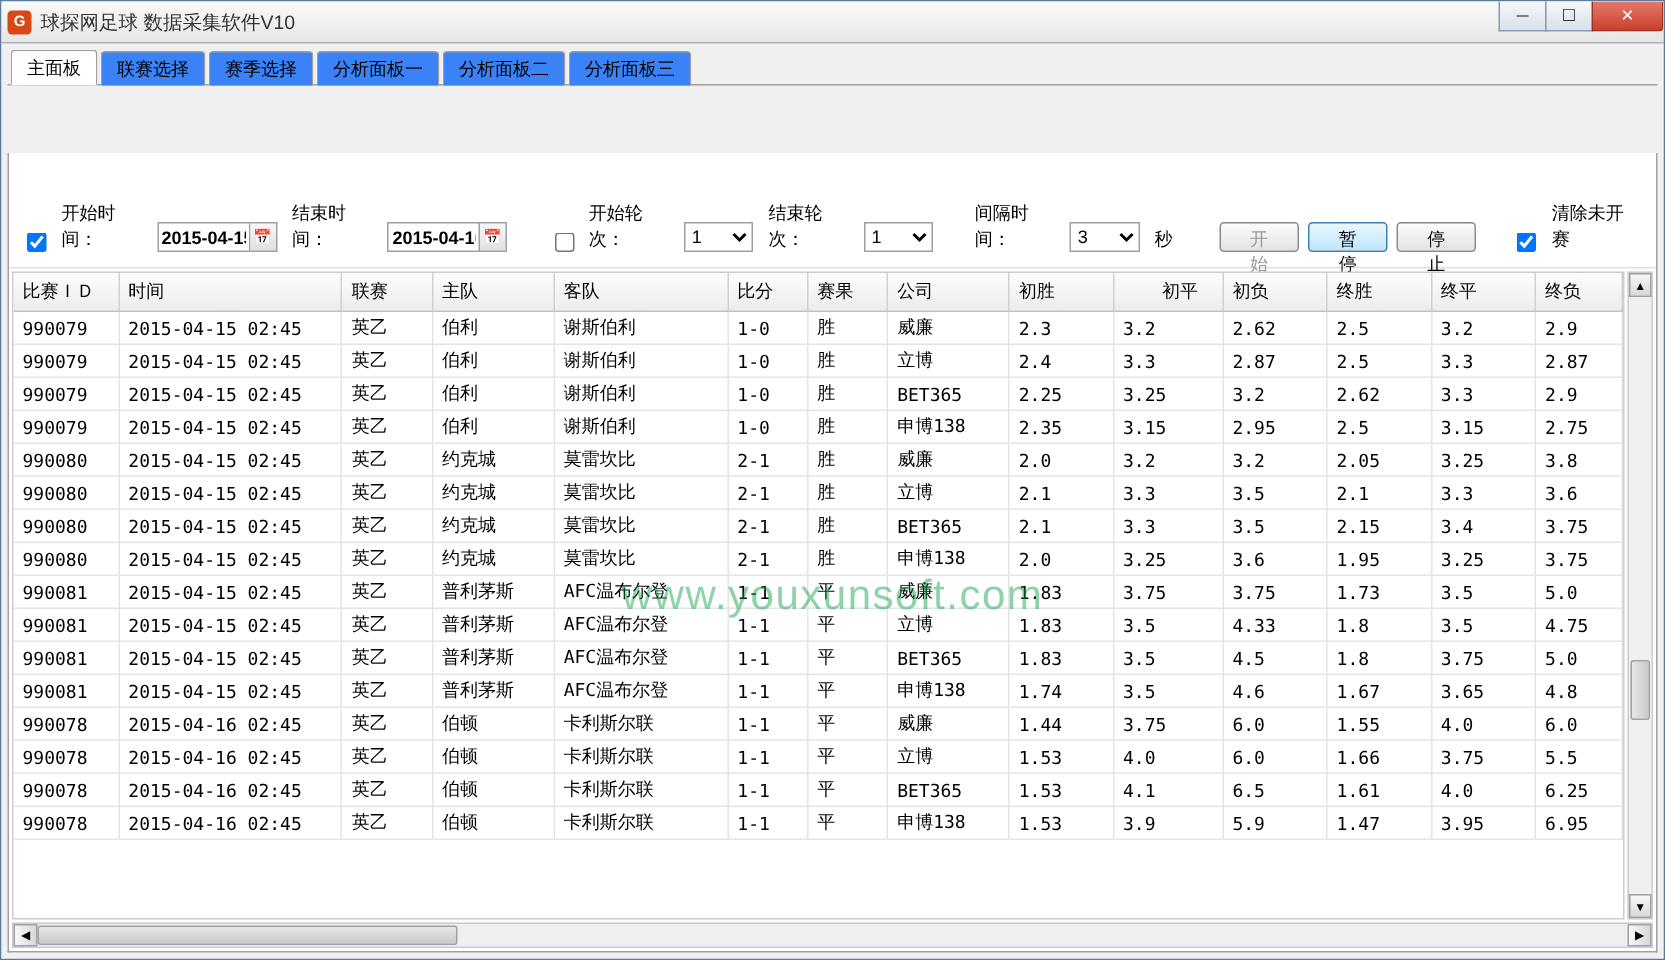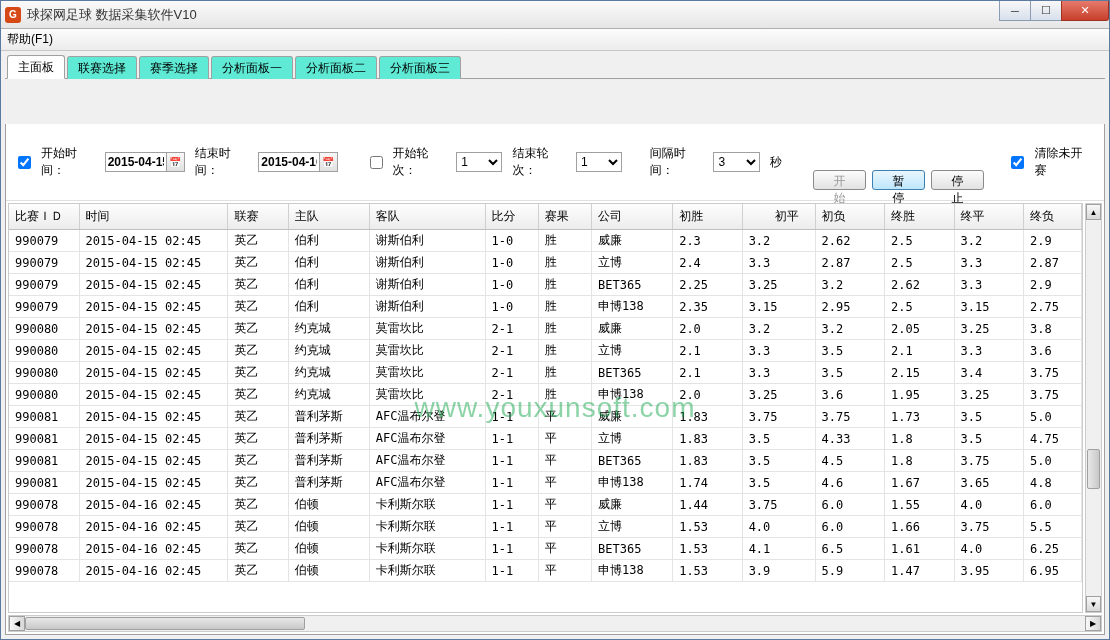--- a/index.html
+++ b/index.html
@@ -293,9 +293,6 @@
     </div>
   </div>
 
-  <div class="menubar">
-    <span>帮助(F1)</span>
-  </div>
 
   <div class="content">
 

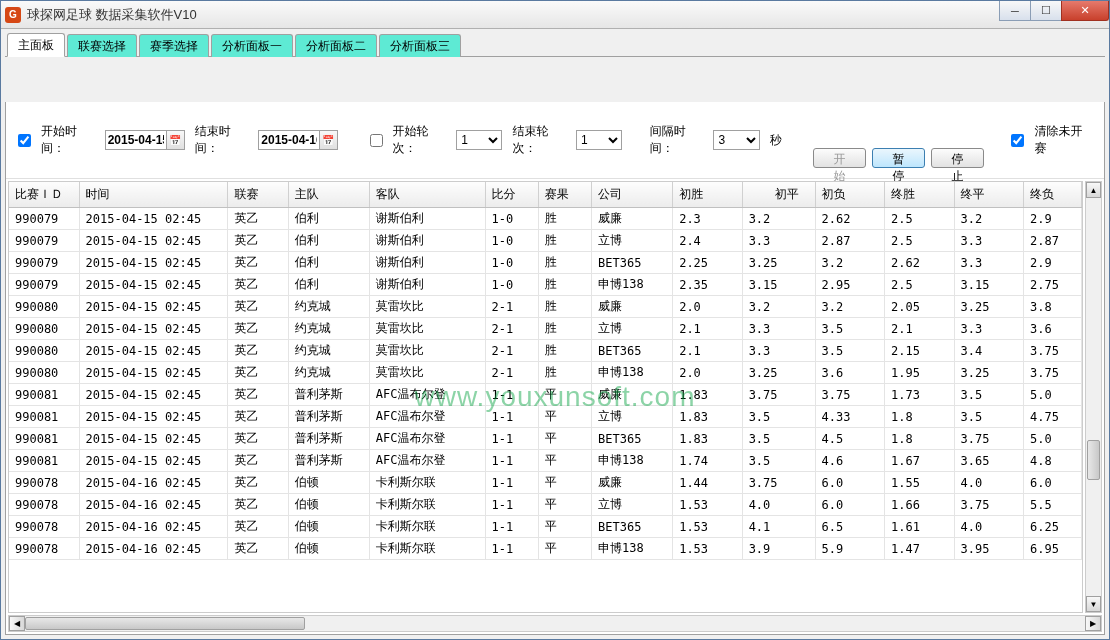--- a/index.html
+++ b/index.html
@@ -97,7 +97,7 @@
   padding: 3px 10px 2px 10px;
   border: 1px solid #a0a0a0;
   border-bottom: none;
-  background: #5eead4;
+  background: #3b82f6;
   margin-right: 2px;
   font-size: 12px;
   position: relative;

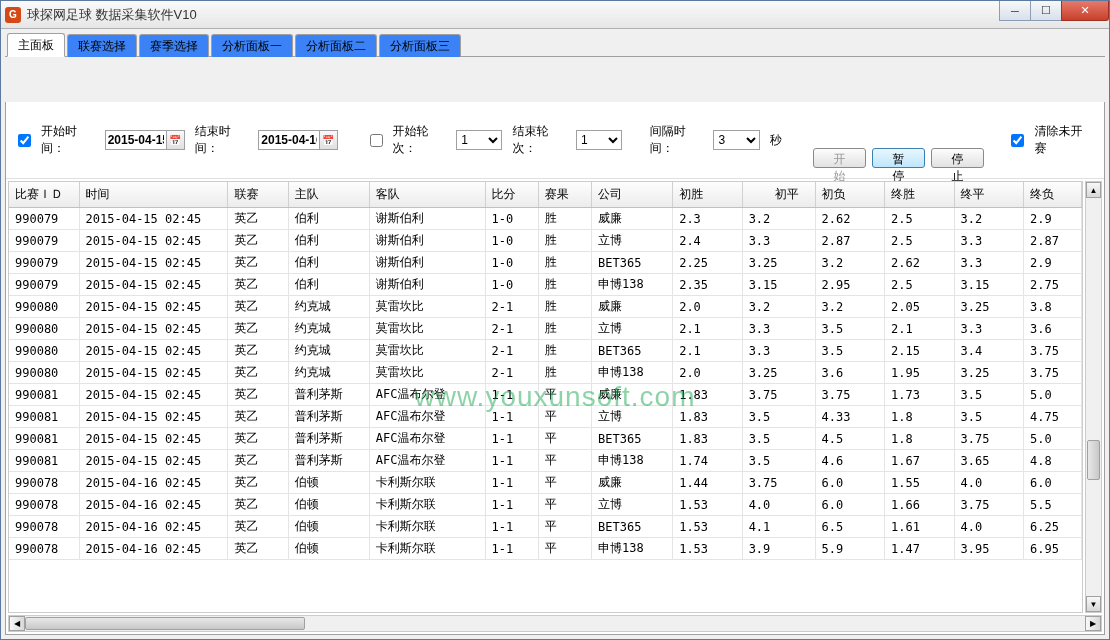--- a/index.html
+++ b/index.html
@@ -122,7 +122,7 @@
 .toolbar {
   padding: 10px 12px;
   display: flex;
-  align-items: center;
+  align-items: flex-end;
   gap: 6px;
   font-size: 12px;
   border-bottom: 1px solid #e0e0e0;

